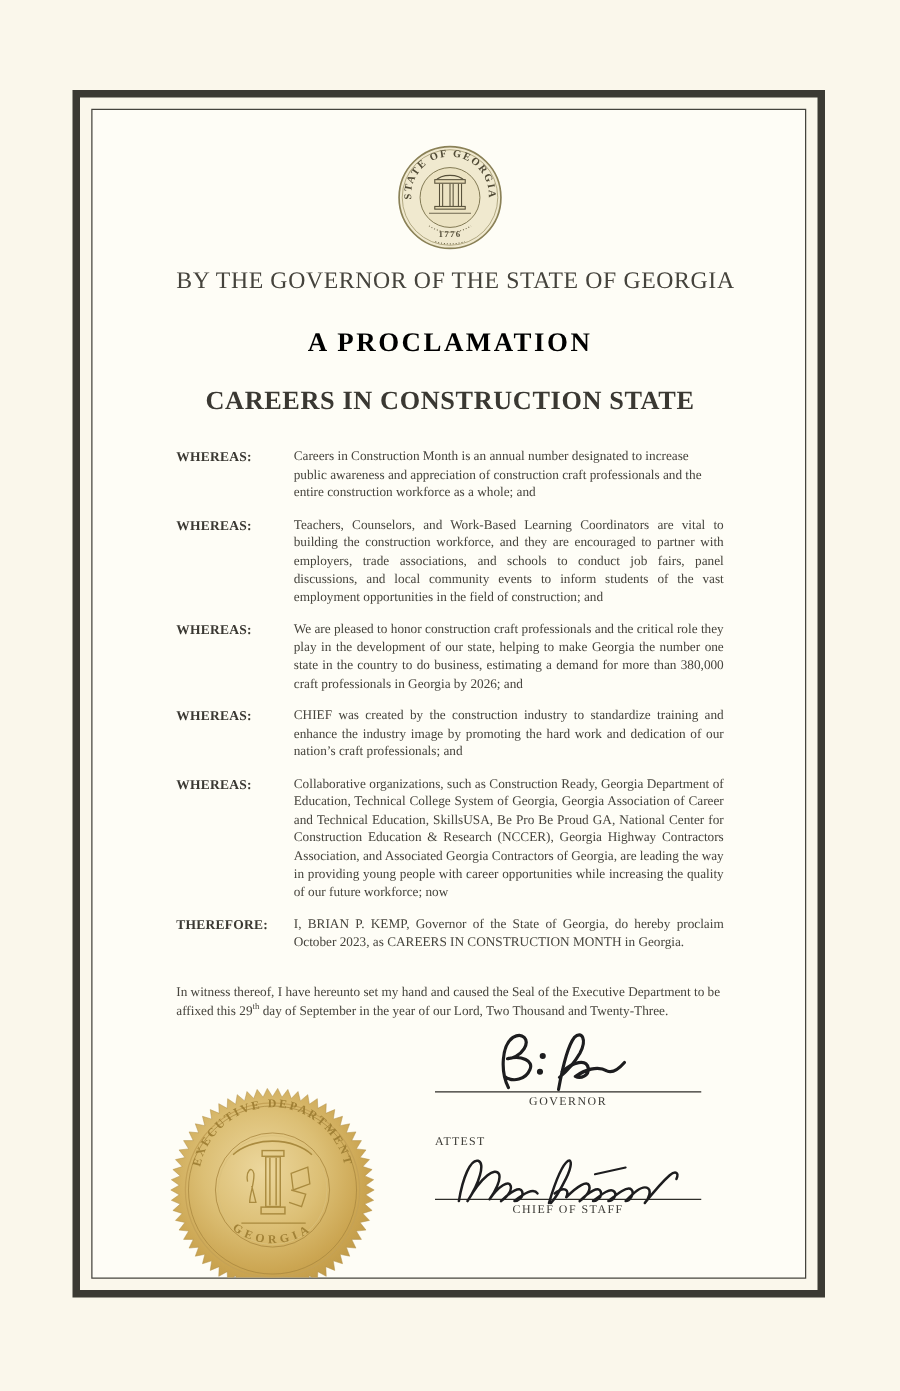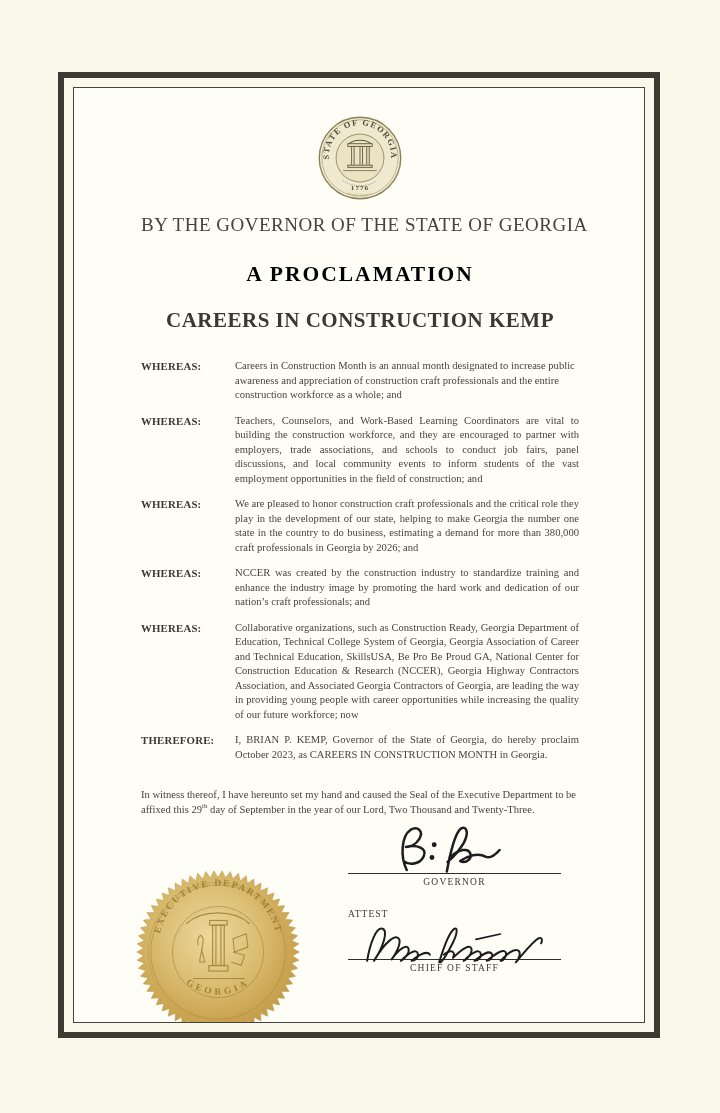--- a/index.html
+++ b/index.html
@@ -116,7 +116,7 @@
 
       <div class="byline">BY THE GOVERNOR OF THE STATE OF GEORGIA</div>
       <div class="title">A PROCLAMATION</div>
-      <div class="subtitle">CAREERS IN CONSTRUCTION KEMP</div>
+      <div class="subtitle">CAREERS IN CONSTRUCTION STATE</div>
 
       <div class="clauses">
         <div class="clause">

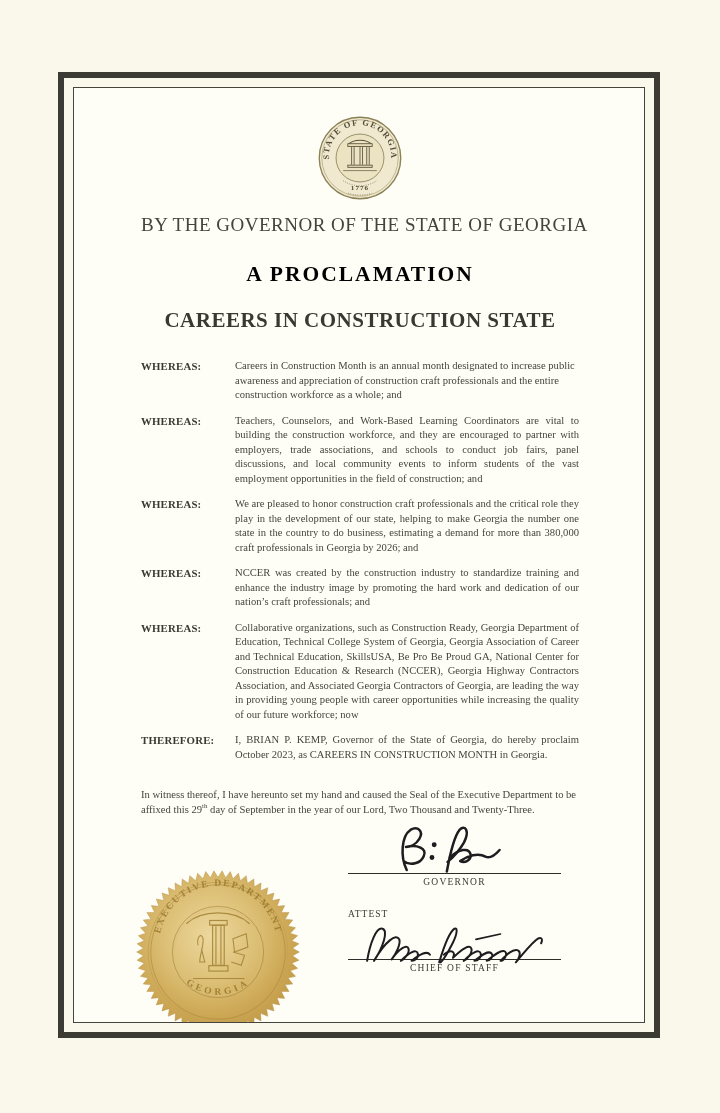--- a/index.html
+++ b/index.html
@@ -121,7 +121,7 @@
       <div class="clauses">
         <div class="clause">
           <div class="clause-label">WHEREAS:</div>
-          <div class="clause-text">Careers in Construction Month is an annual month designated to increase public awareness and appreciation of construction craft professionals and the entire construction workforce as a whole; and</div>
+          <div class="clause-text">Careers in Construction Month is an annual number designated to increase public awareness and appreciation of construction craft professionals and the entire construction workforce as a whole; and</div>
         </div>
 
         <div class="clause">

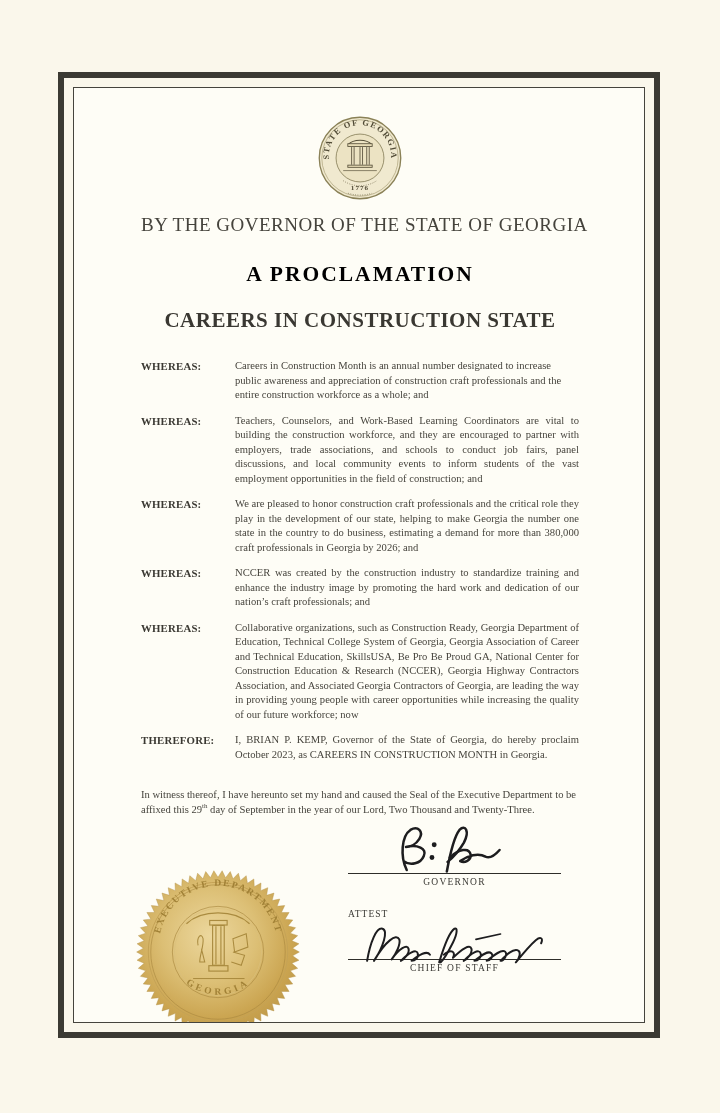--- a/index.html
+++ b/index.html
@@ -136,7 +136,7 @@
 
         <div class="clause">
           <div class="clause-label">WHEREAS:</div>
-          <div class="clause-text">NCCER was created by the construction industry to standardize training and enhance the industry image by promoting the hard work and dedication of our nation’s craft professionals; and</div>
+          <div class="clause-text">CHIEF was created by the construction industry to standardize training and enhance the industry image by promoting the hard work and dedication of our nation’s craft professionals; and</div>
         </div>
 
         <div class="clause">

